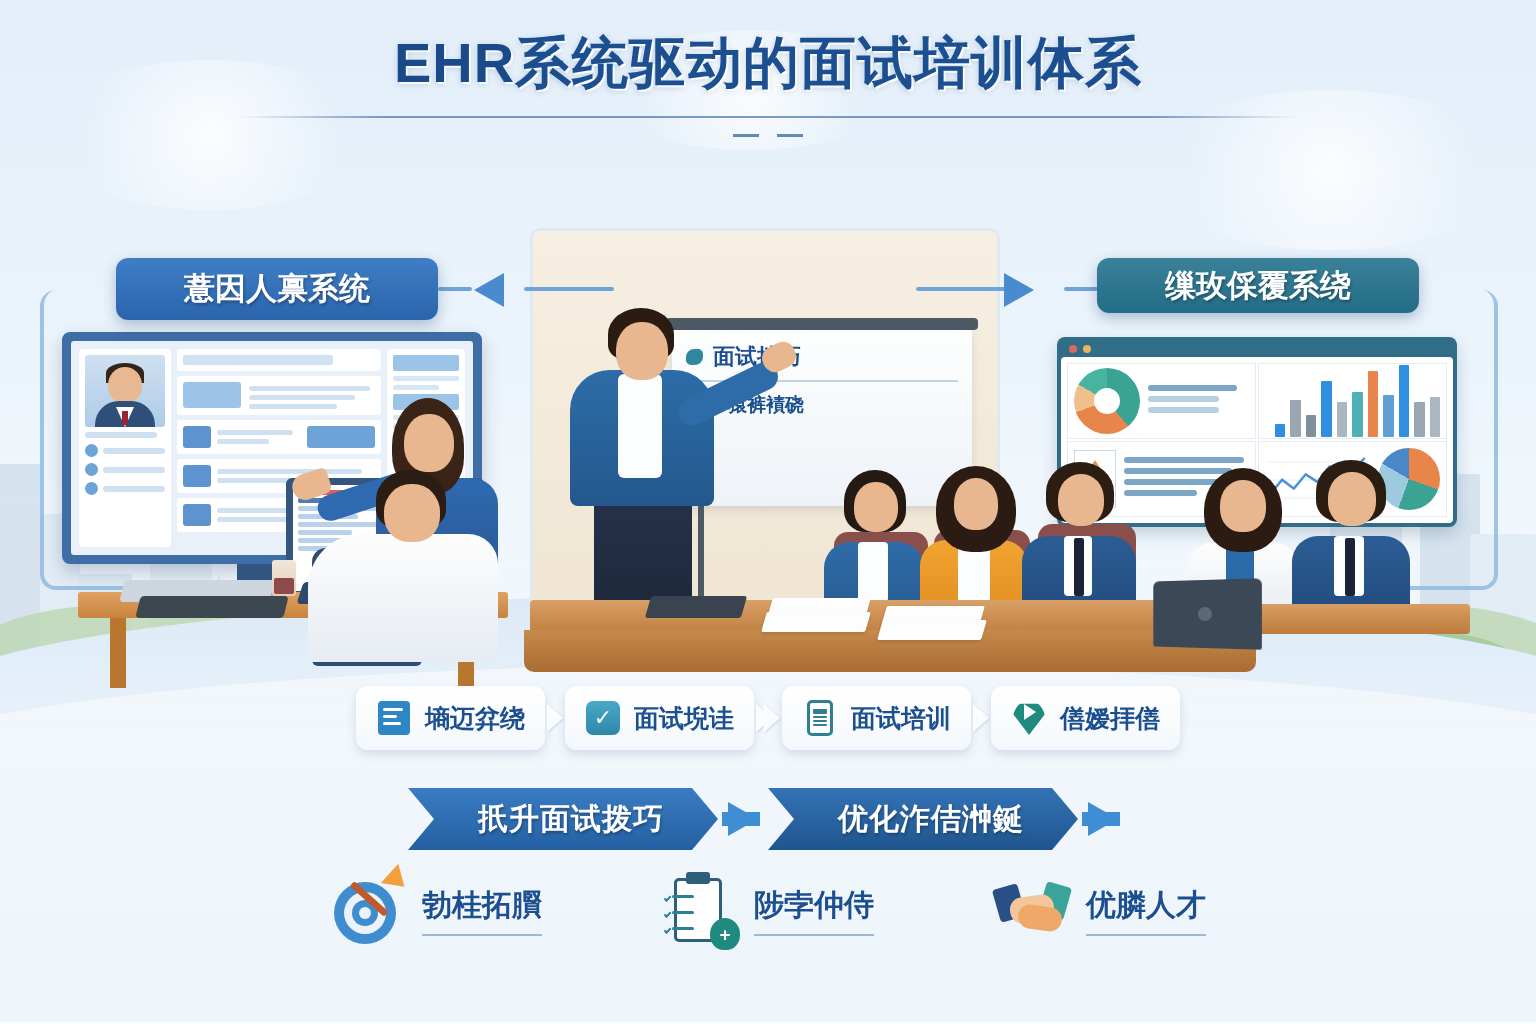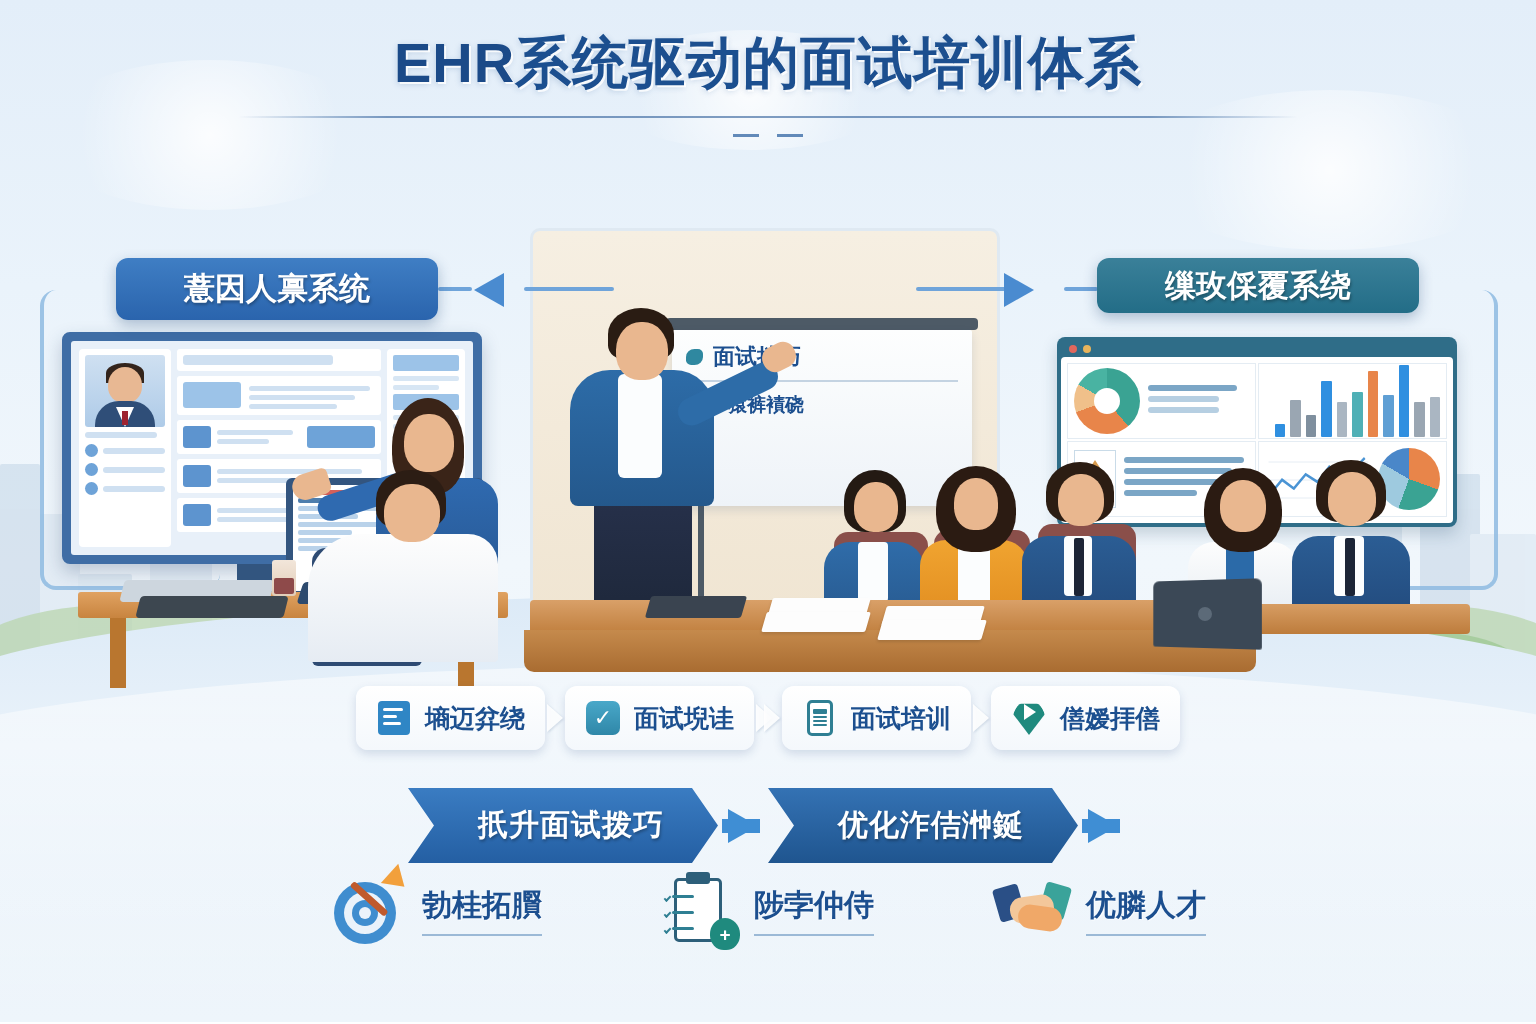--- a/index.html
+++ b/index.html
@@ -349,7 +349,7 @@
   .chevrons { position:absolute; left:0; top:788px; width:100%; z-index:30;
     display:flex; justify-content:center; align-items:center; }
   .chev {
-    height:75px; display:flex; align-items:center; justify-content:center;
+    height:62px; display:flex; align-items:center; justify-content:center;
     color:#fff; font-size:30px; font-weight:bold; letter-spacing:1px;
     text-shadow:1px 2px 3px rgba(0,0,0,.3);
     clip-path:polygon(0 0, calc(100% - 26px) 0, 100% 50%, calc(100% - 26px) 100%, 0 100%, 26px 50%);

